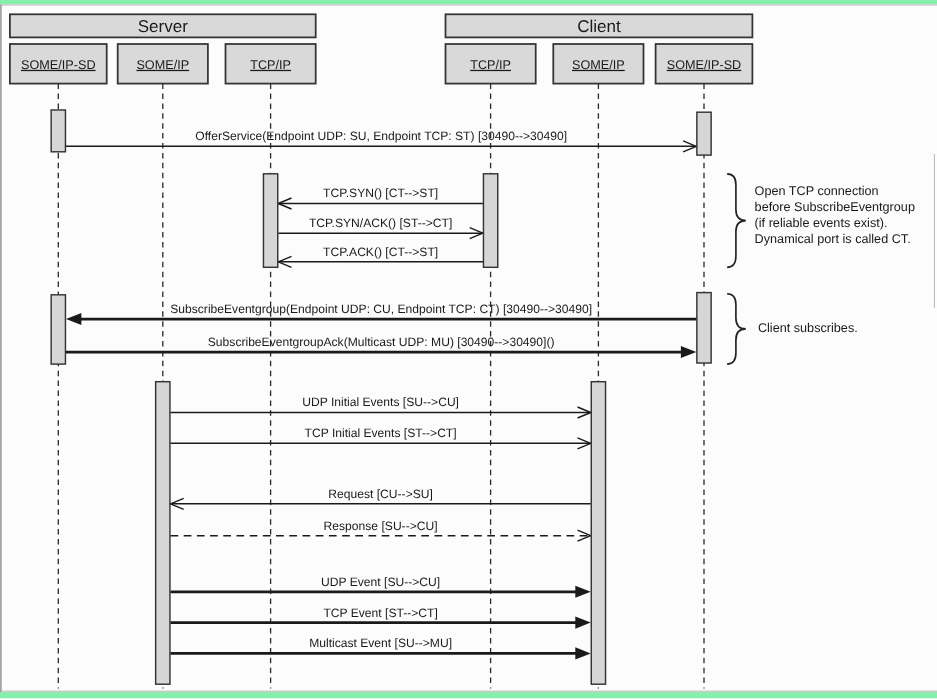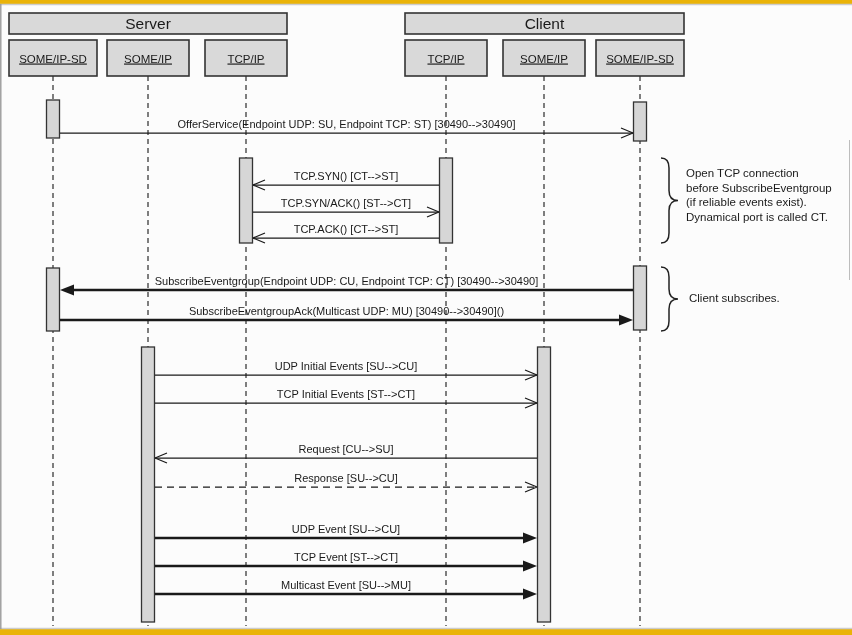--- a/index.html
+++ b/index.html
@@ -6,7 +6,7 @@
   .stage {
     position: relative;
     width: 852px; height: 635px;
-    background: #eab308;
+    background: #86efac;
     font-family: "Liberation Sans", sans-serif;
     overflow: hidden;
   }

